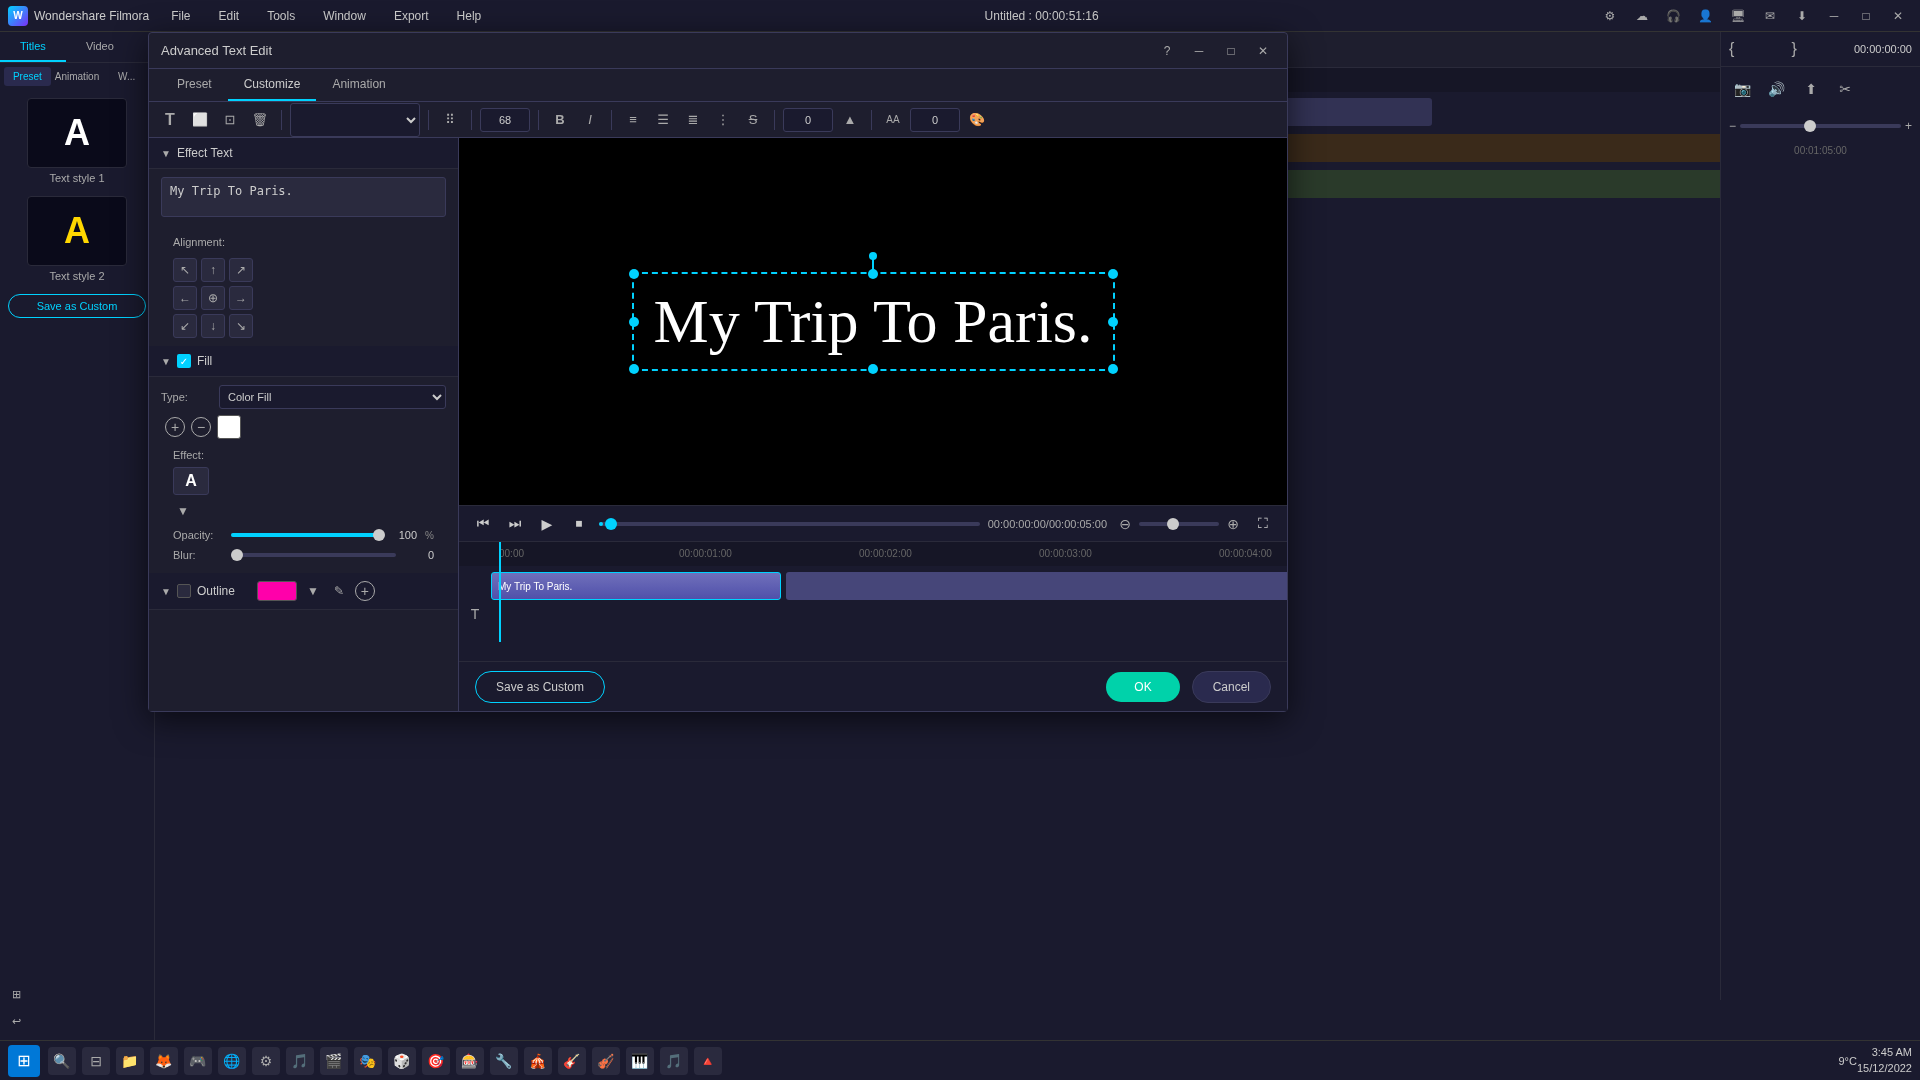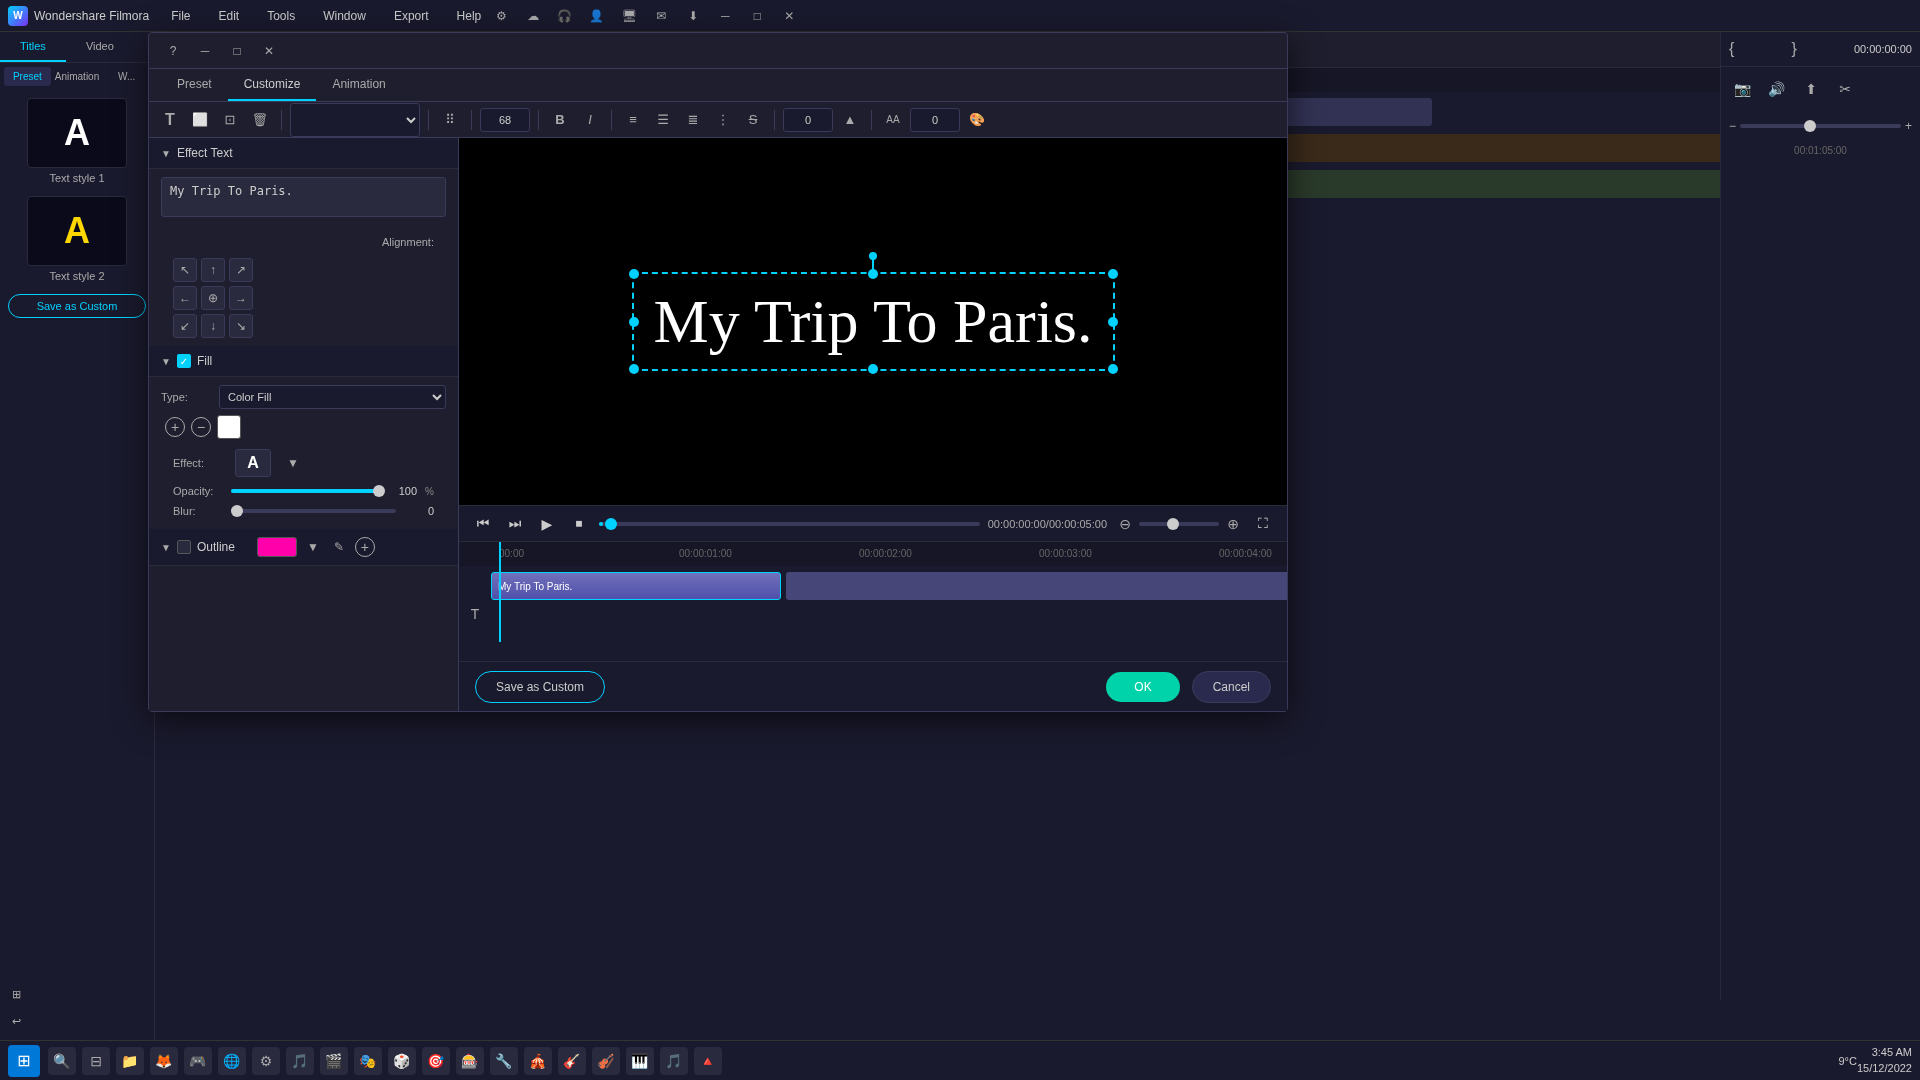--- a/index.html
+++ b/index.html
@@ -645,6 +645,9 @@
       <span>Window</span>
       <span>Export</span>
       <span>Help</span>
+    </div>
+    <div class="title-bar-center">
+      <span>Untitled : 00:00:51:16</span>
     </div>
     <div class="title-bar-controls">
       <div class="title-ctrl-btn">⚙</div>

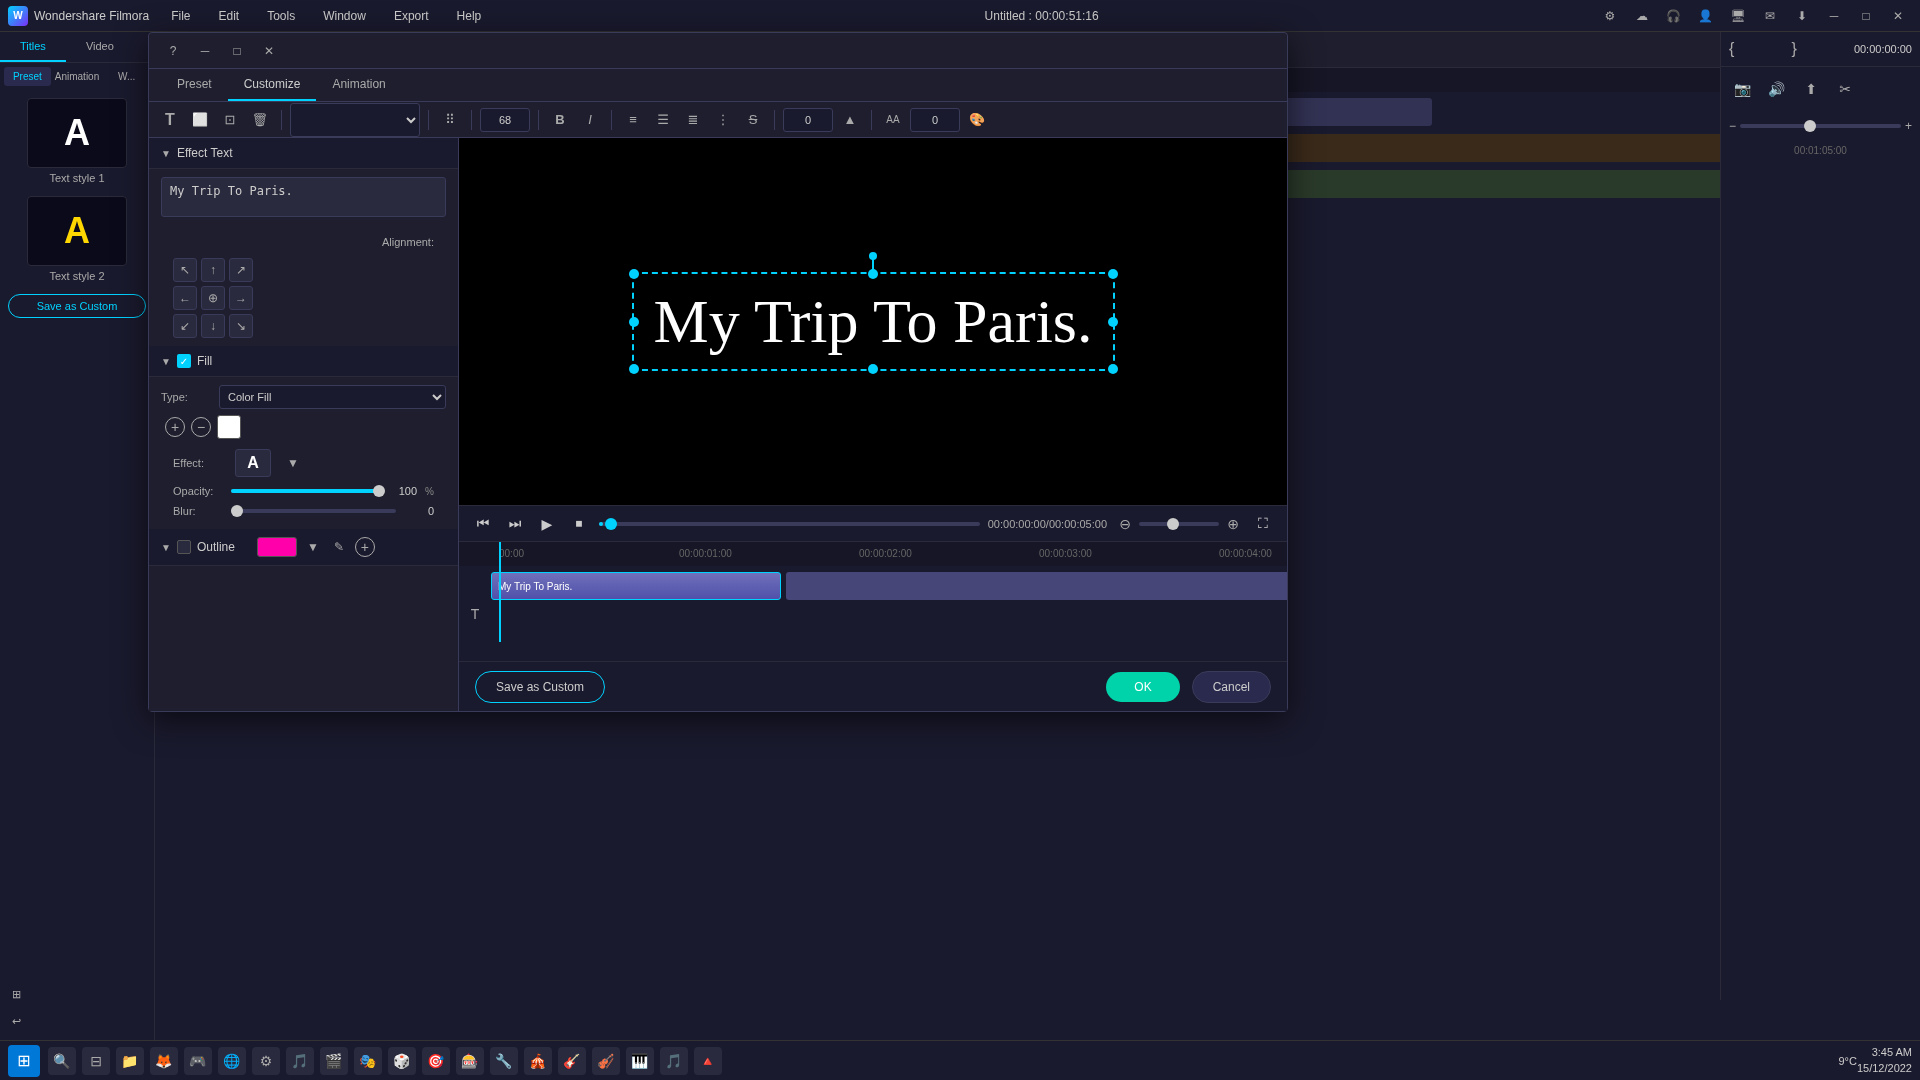--- a/index.html
+++ b/index.html
@@ -781,6 +781,7 @@
 <div class="dialog-overlay">
 
   <div class="dialog-title-bar">
+    <span class="dialog-title">Advanced Text Edit</span>
     <div class="dialog-controls">
       <div class="dialog-ctrl-btn">?</div>
       <div class="dialog-ctrl-btn">─</div>

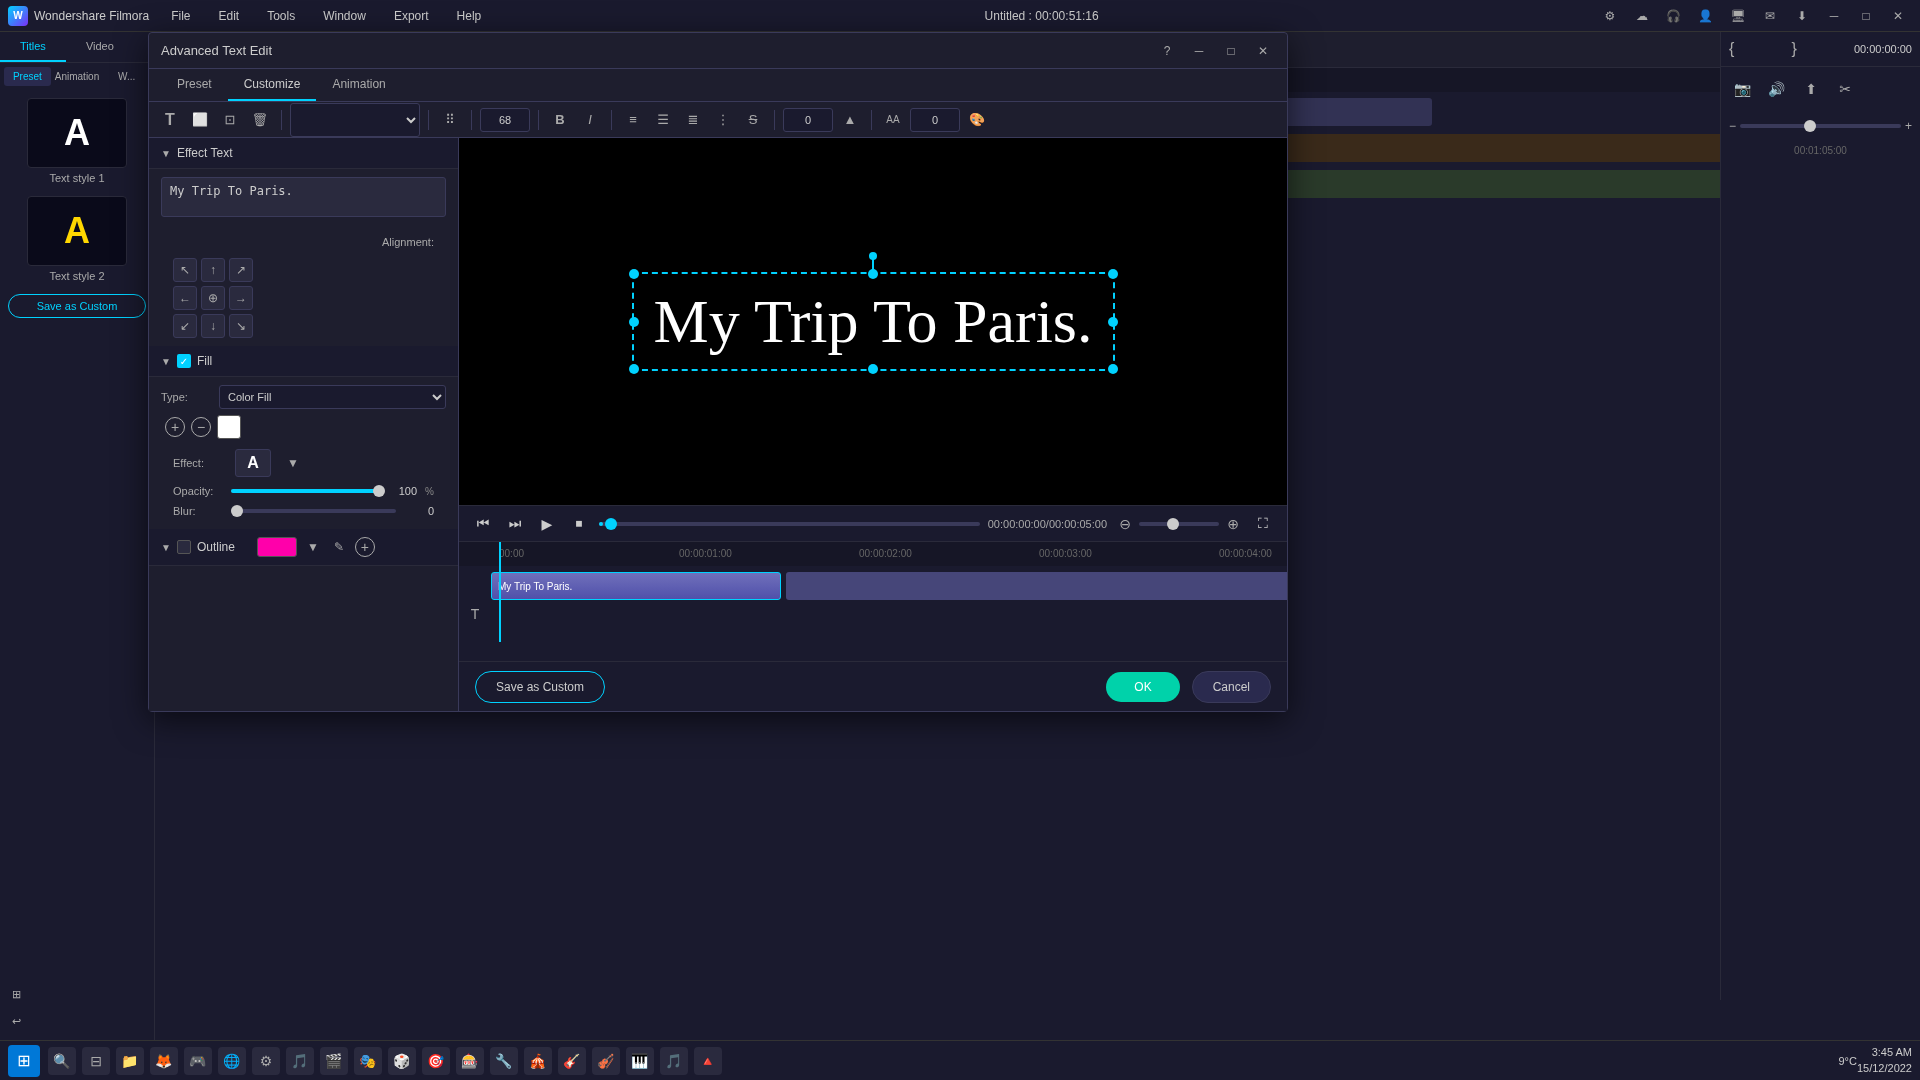--- a/index.html
+++ b/index.html
@@ -839,7 +839,7 @@
         <textarea class="input-text-field" style="">My Trip To Paris.</textarea>
       </div>
 
-      <div style="padding: 4px 12px 0; text-align: right;">
+      <div style="padding: 4px 12px 0;">
         <div class="align-label">Alignment:</div>
         <div class="alignment-grid">
           <div class="align-btn">↖</div>

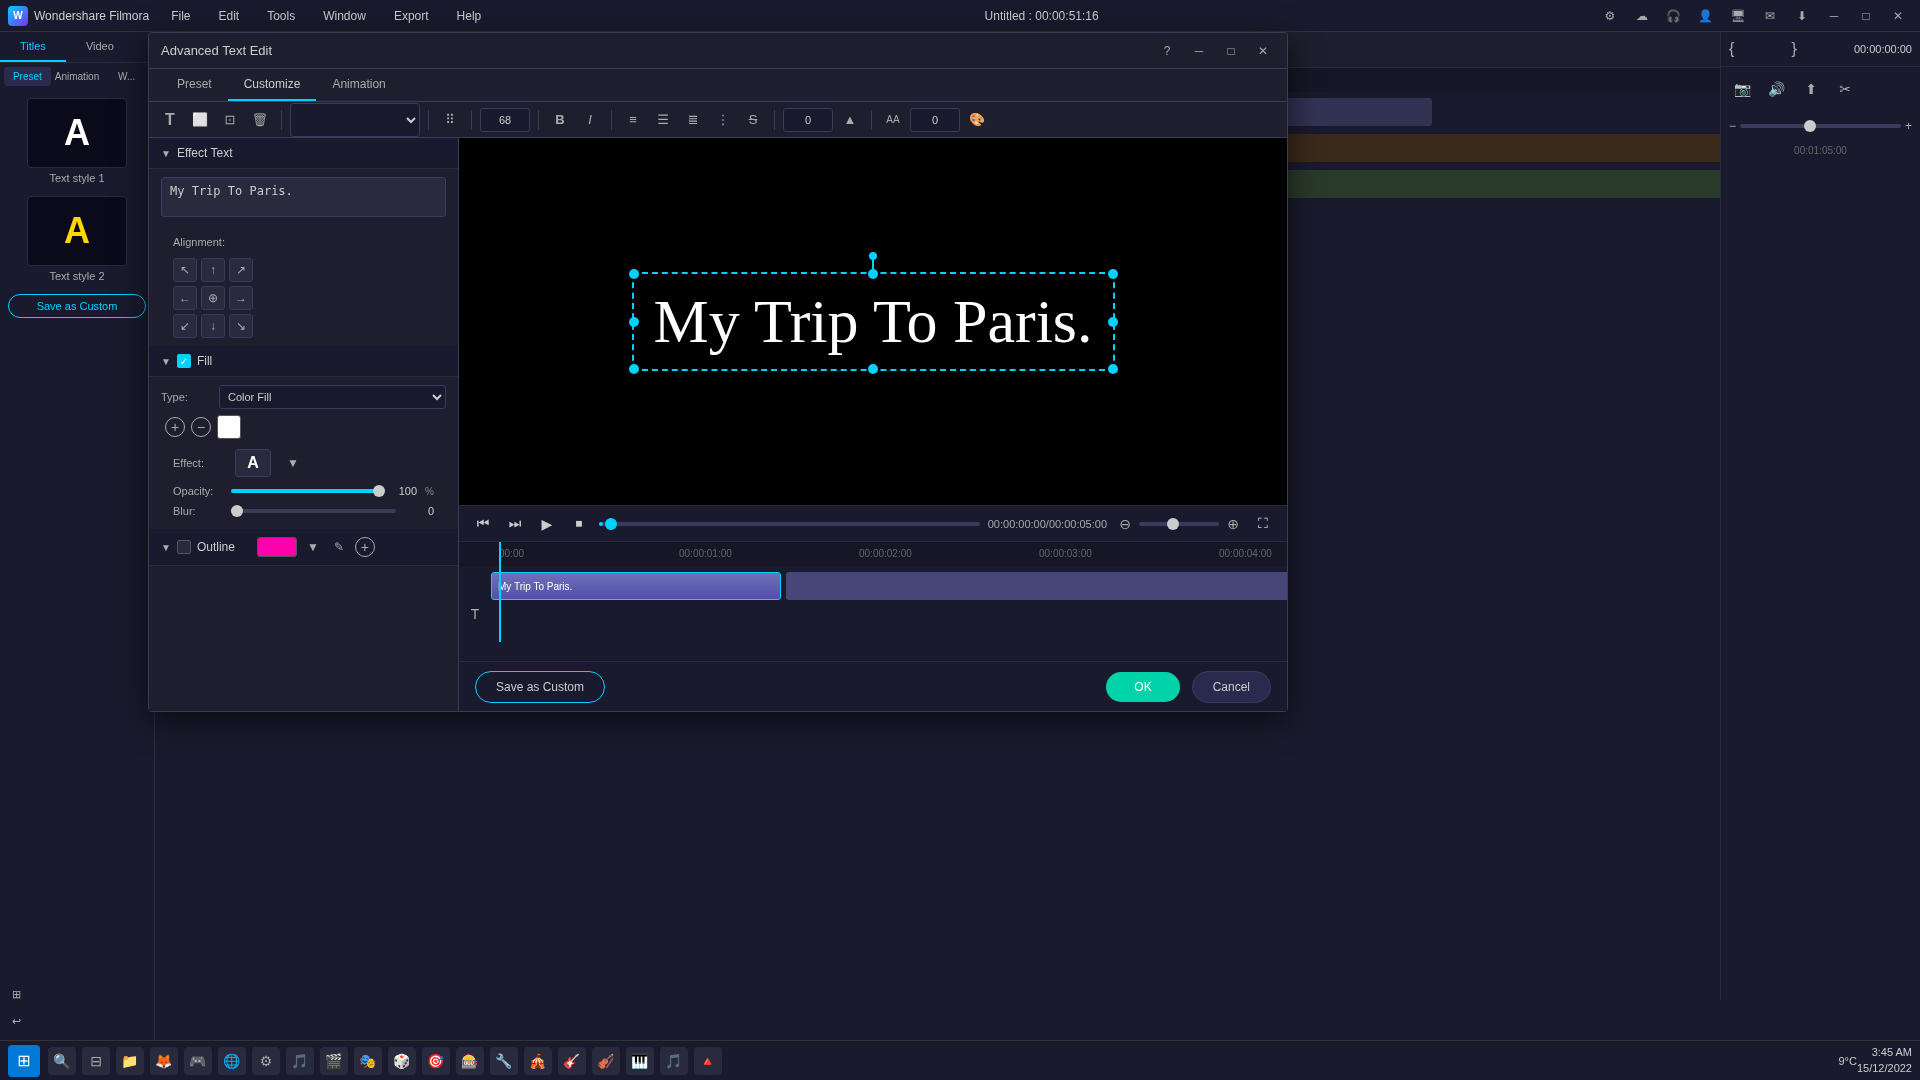--- a/index.html
+++ b/index.html
@@ -372,7 +372,7 @@
     }
 
     .effect-row {
-      display: flex; align-items: center; gap: 12px; padding: 4px 12px;
+      display: flex; gap: 6px; padding: 4px 12px; flex-direction: column;
     }
     .effect-preview {
       width: 36px; height: 28px;

